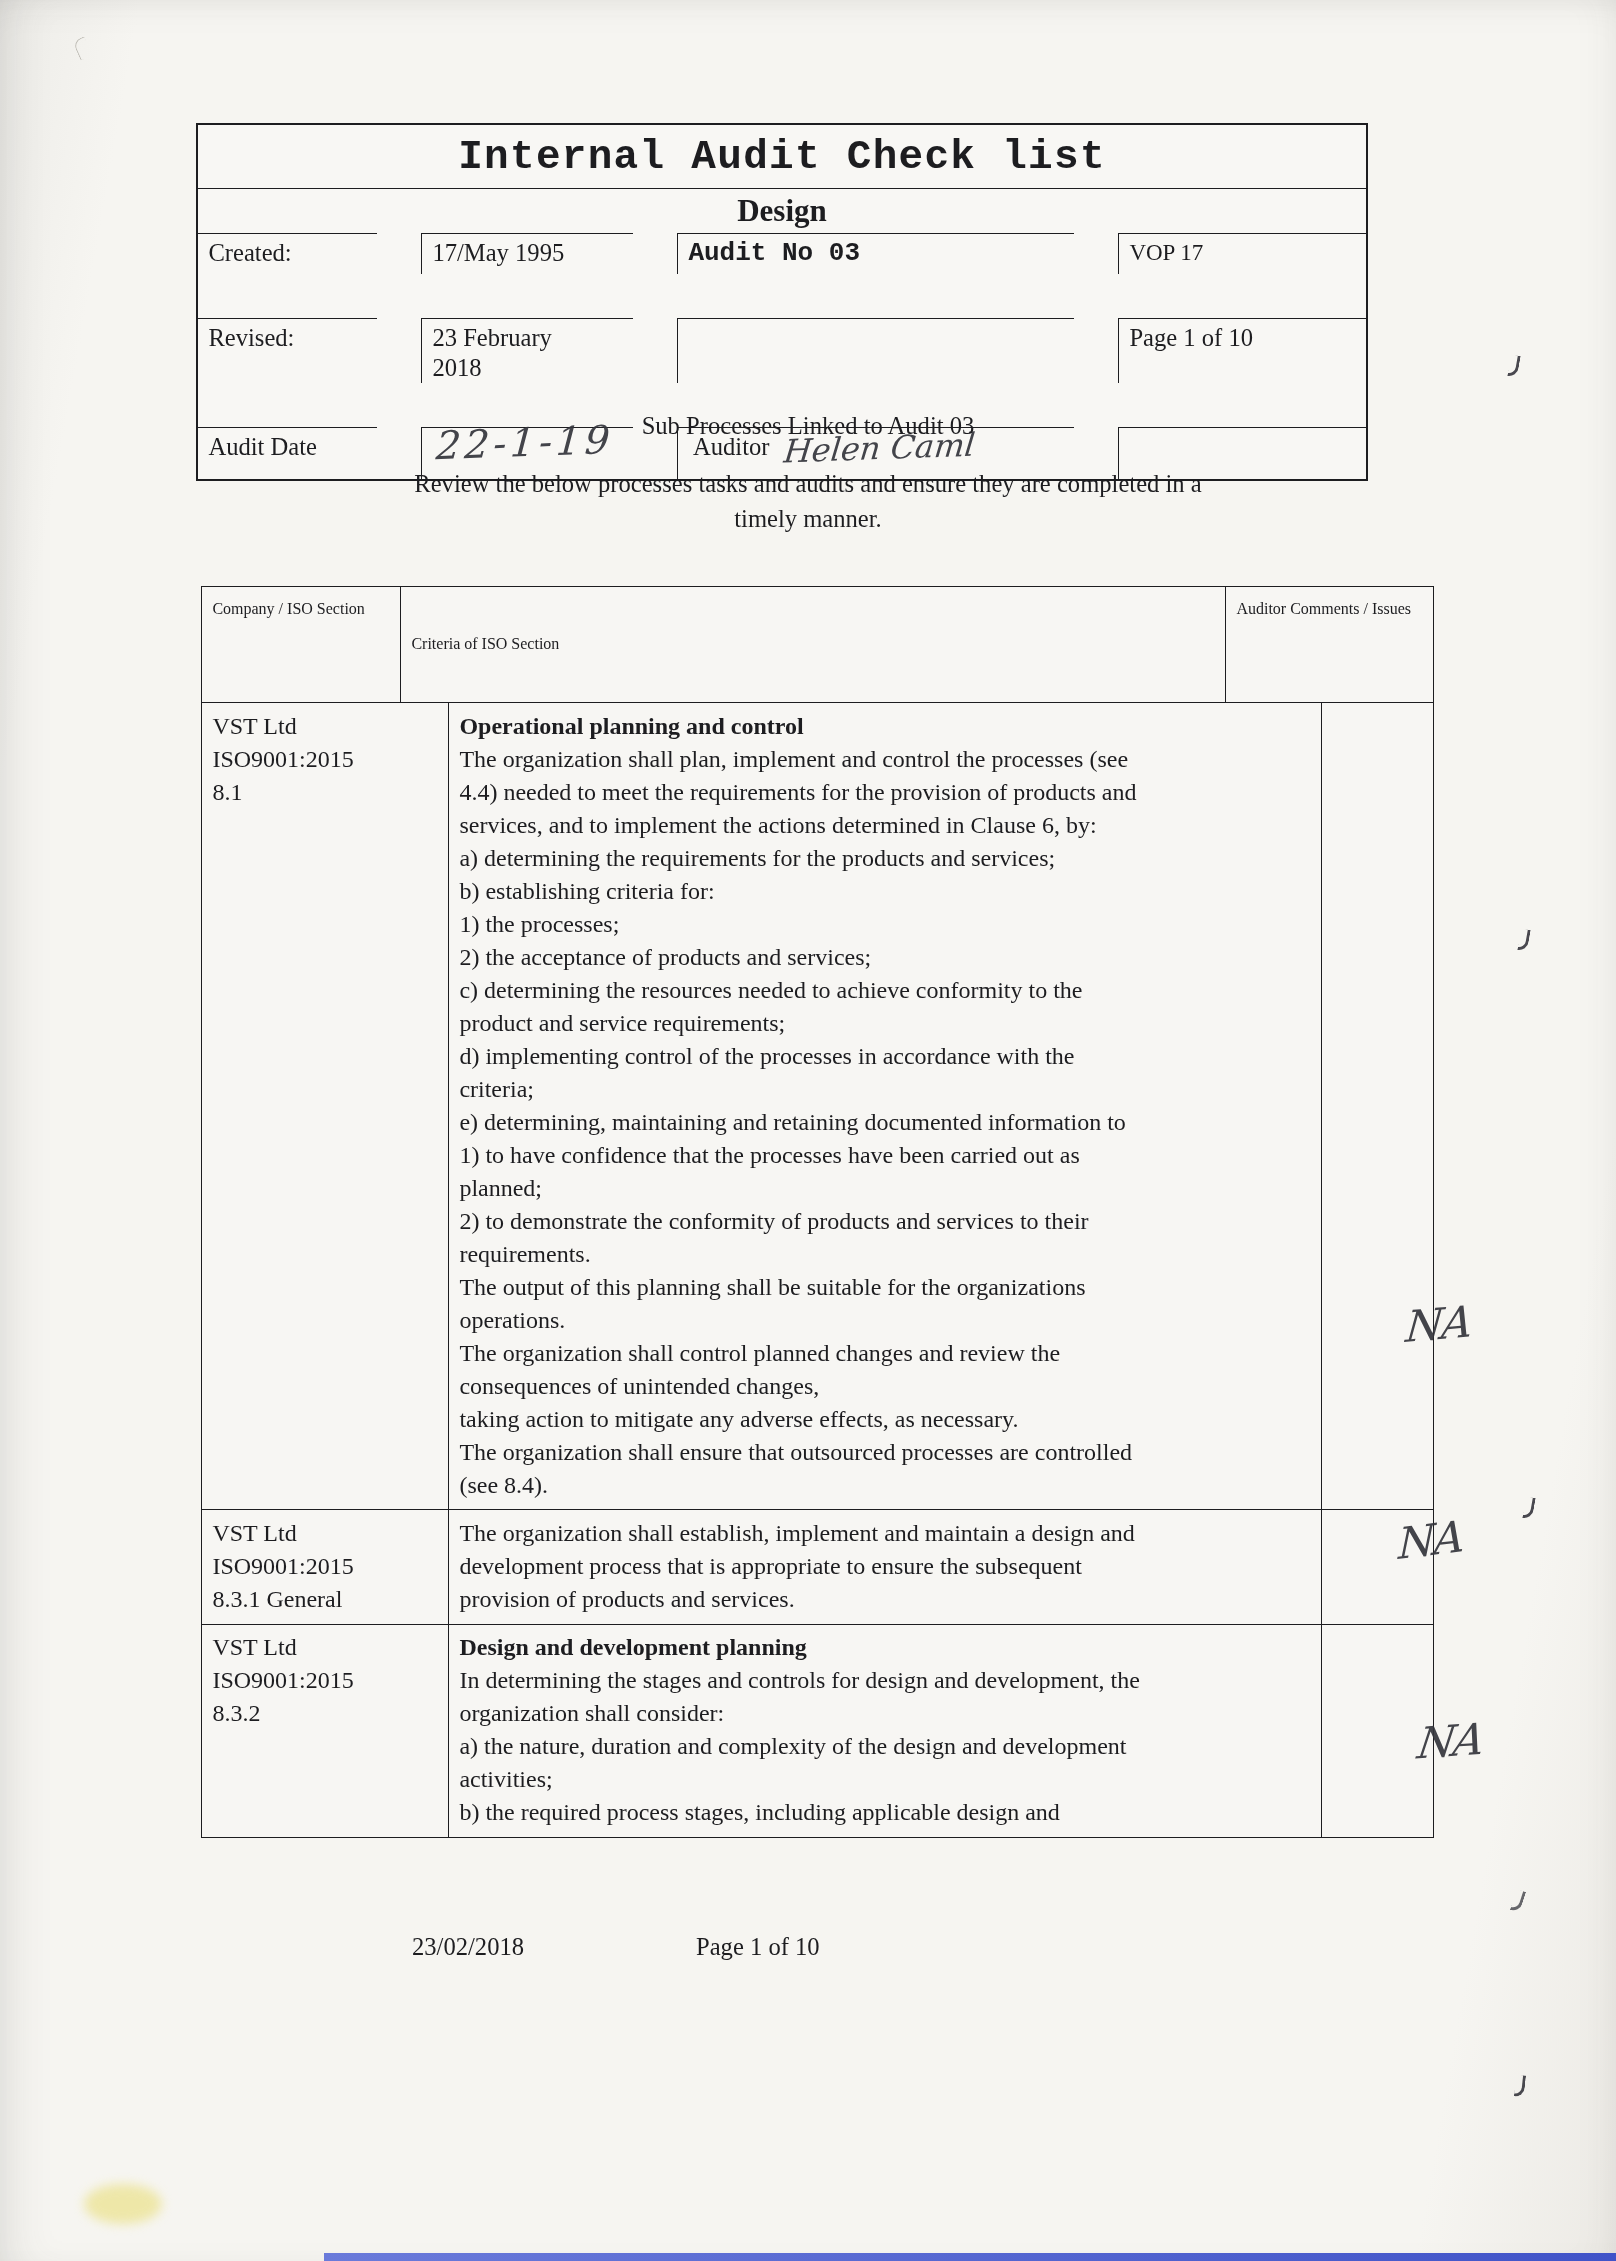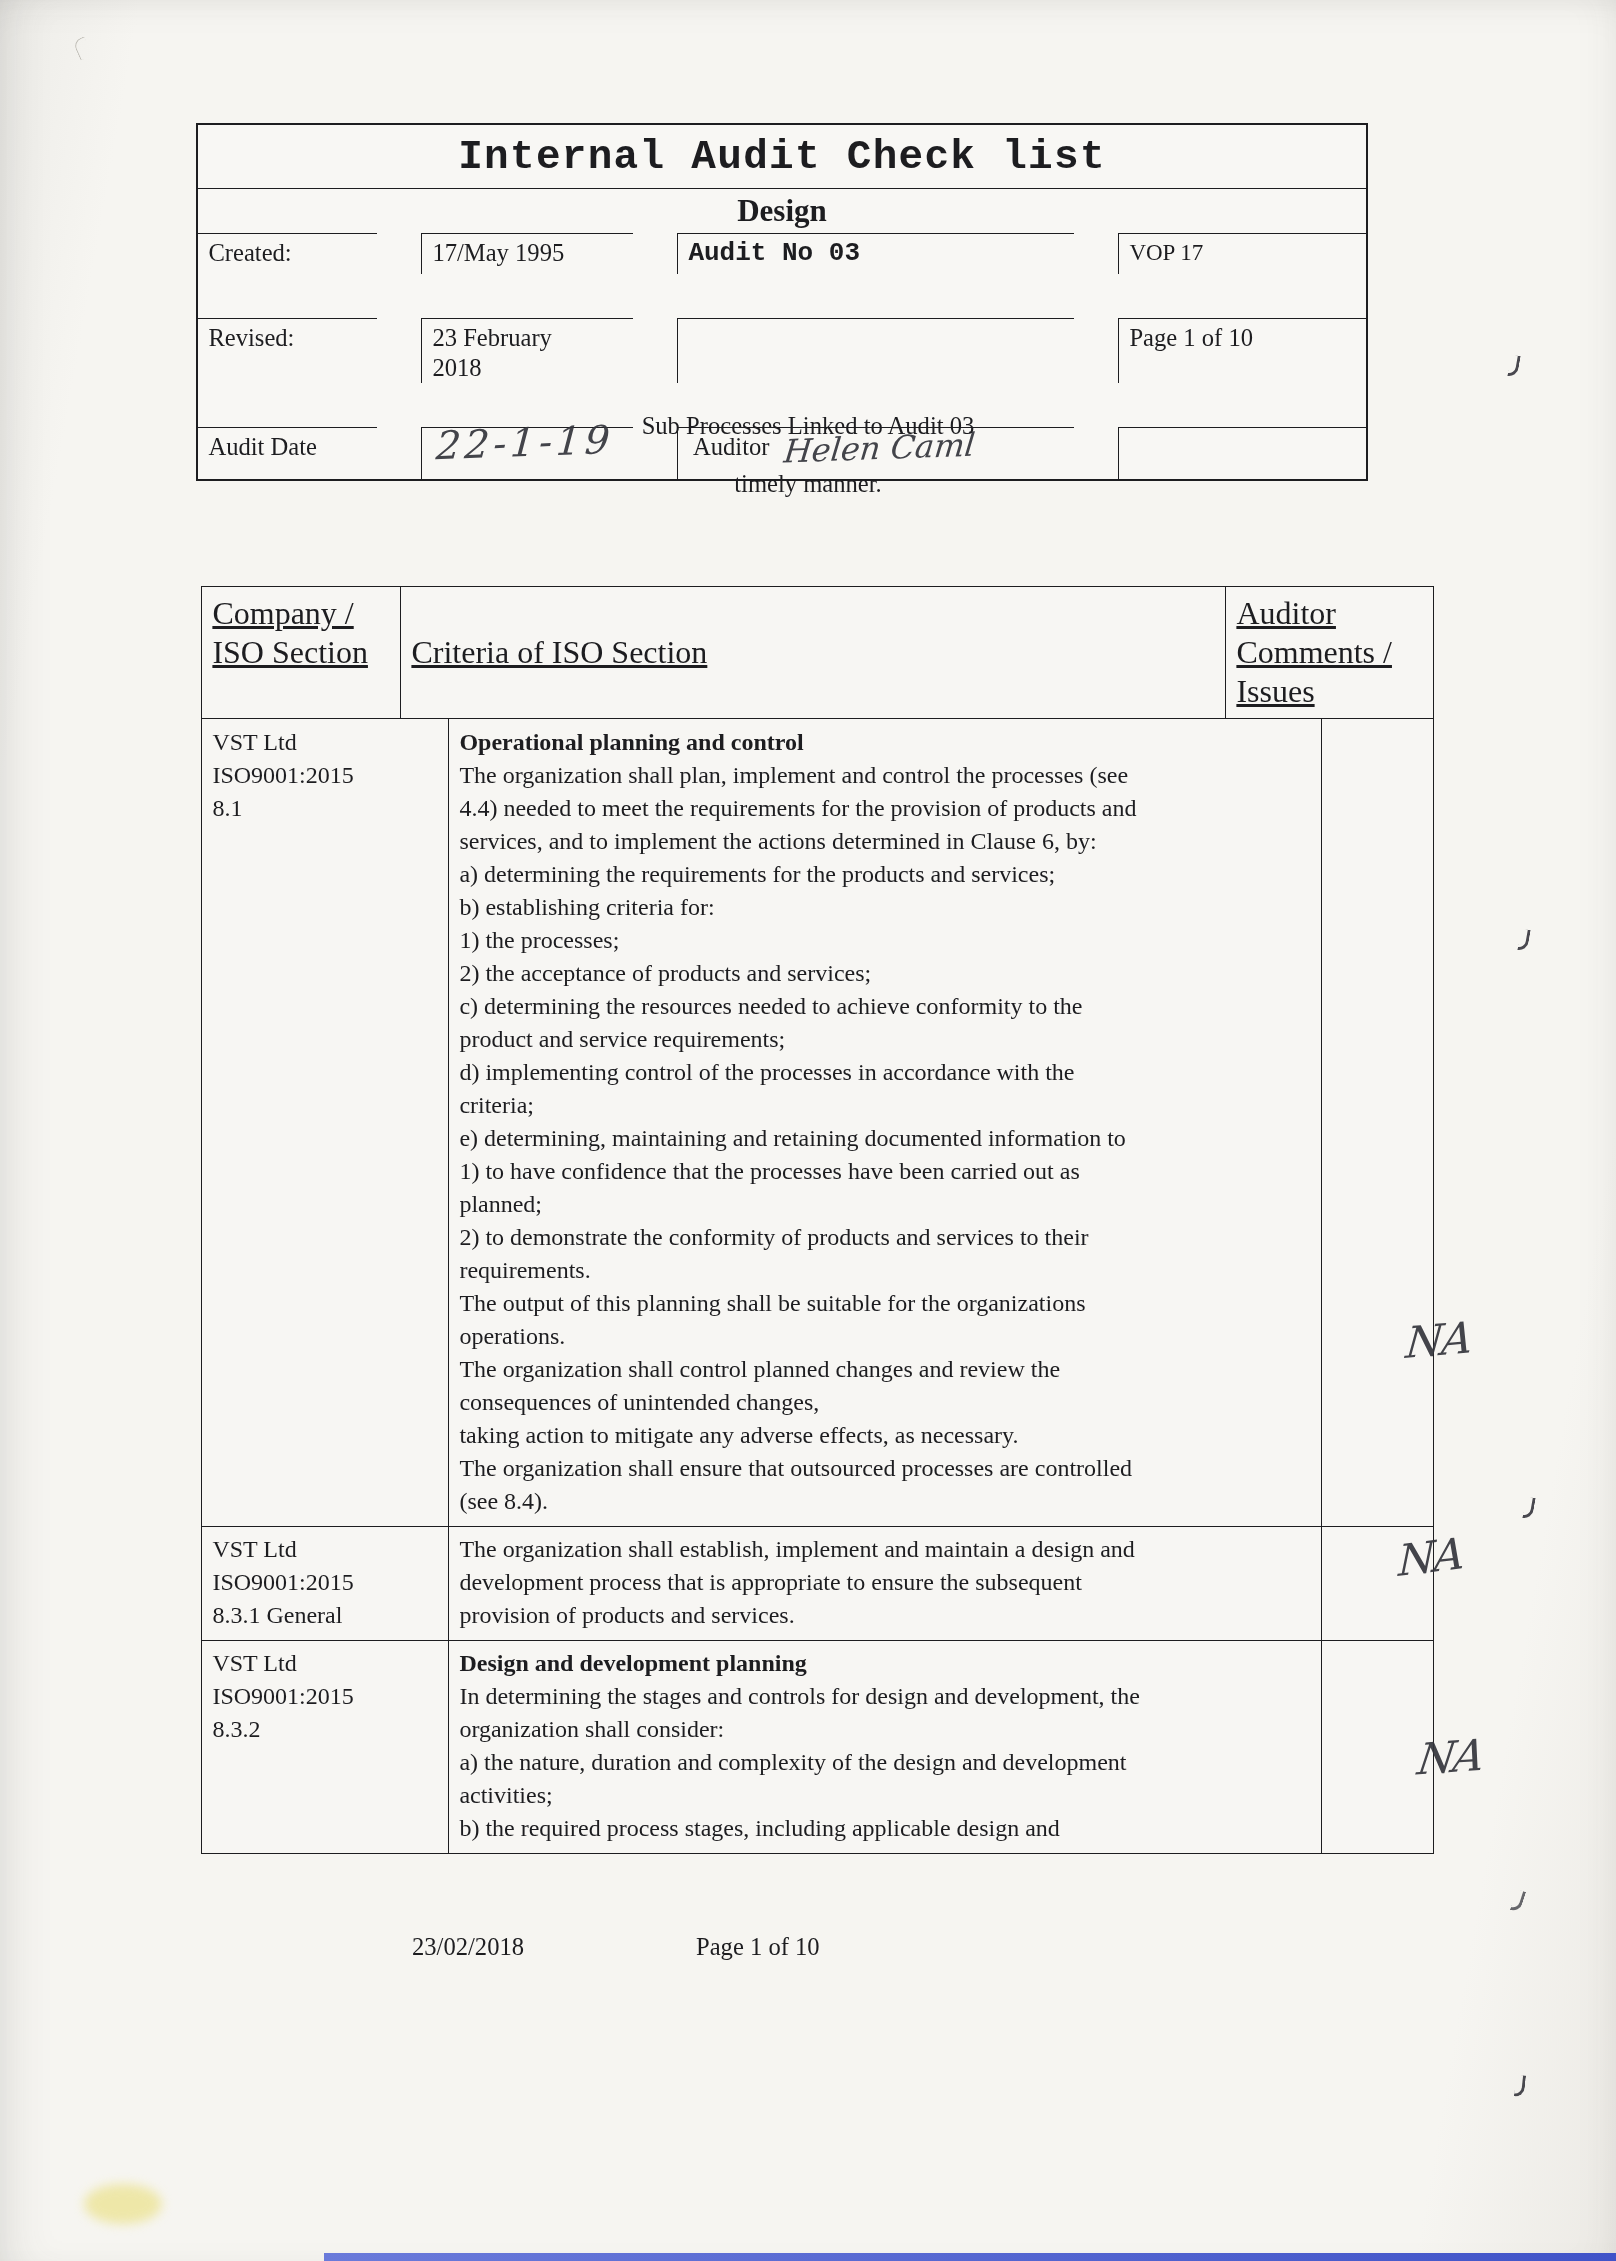--- a/index.html
+++ b/index.html
@@ -169,6 +169,7 @@
   <div class="intro">
     <div class="intro-heading">Sub Processes Linked to Audit 03</div>
     <div class="intro-body">
+      <div>Review the below processes tasks and audits and ensure they are completed in a</div>
       <div>timely manner.</div>
     </div>
   </div>

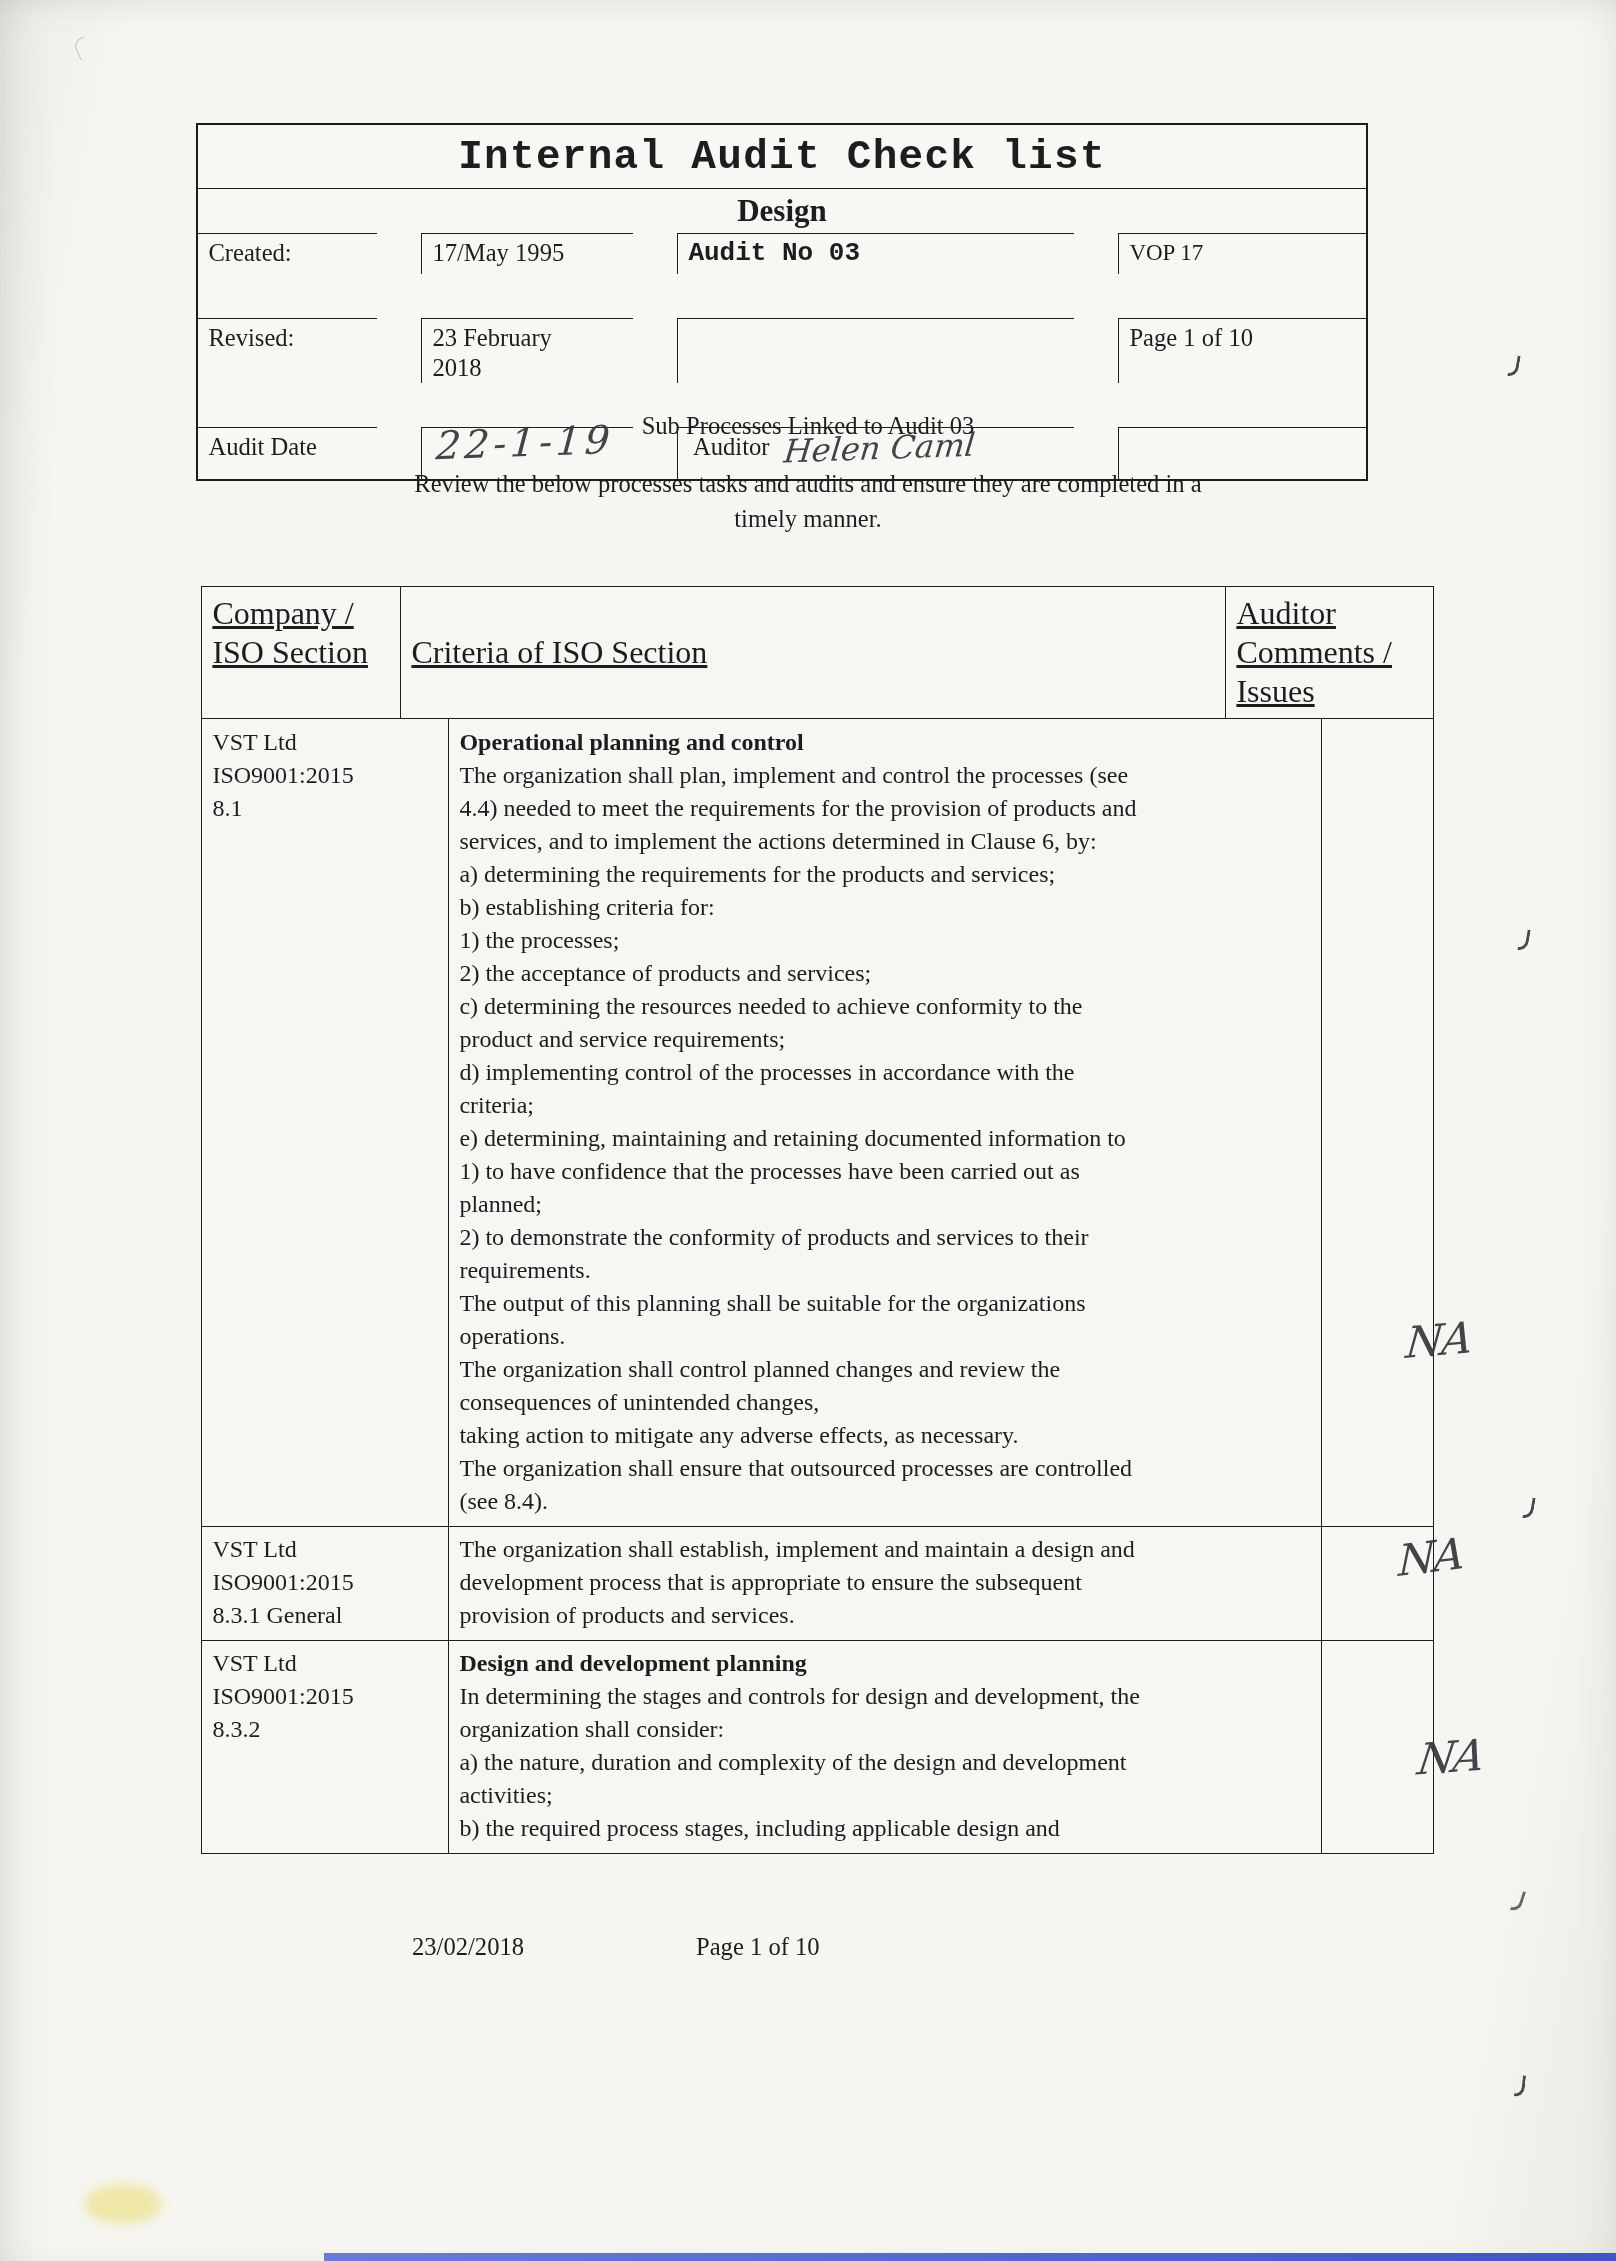--- a/index.html
+++ b/index.html
@@ -95,7 +95,7 @@
   .mt-cell { border-left:1.9px solid var(--ink,#1d1d20); padding:6.5px 10.4px 7.8px 10.4px; position:relative; }
   .mt-cell:first-child { border-left:none; }
   .mt-header { min-height:115px; }
-  .mt-header .mt-cell { font-size:32px; line-height:39px;text-decoration:underline; }
+  .mt-header .mt-cell { font-size:16px; line-height:30px; }
   .mt-header .h2 { display:flex; align-items:center; }
   .section .line, .criteria .line { font-size:24px; line-height:33px; white-space:nowrap; }
   .comments { overflow:visible; }

